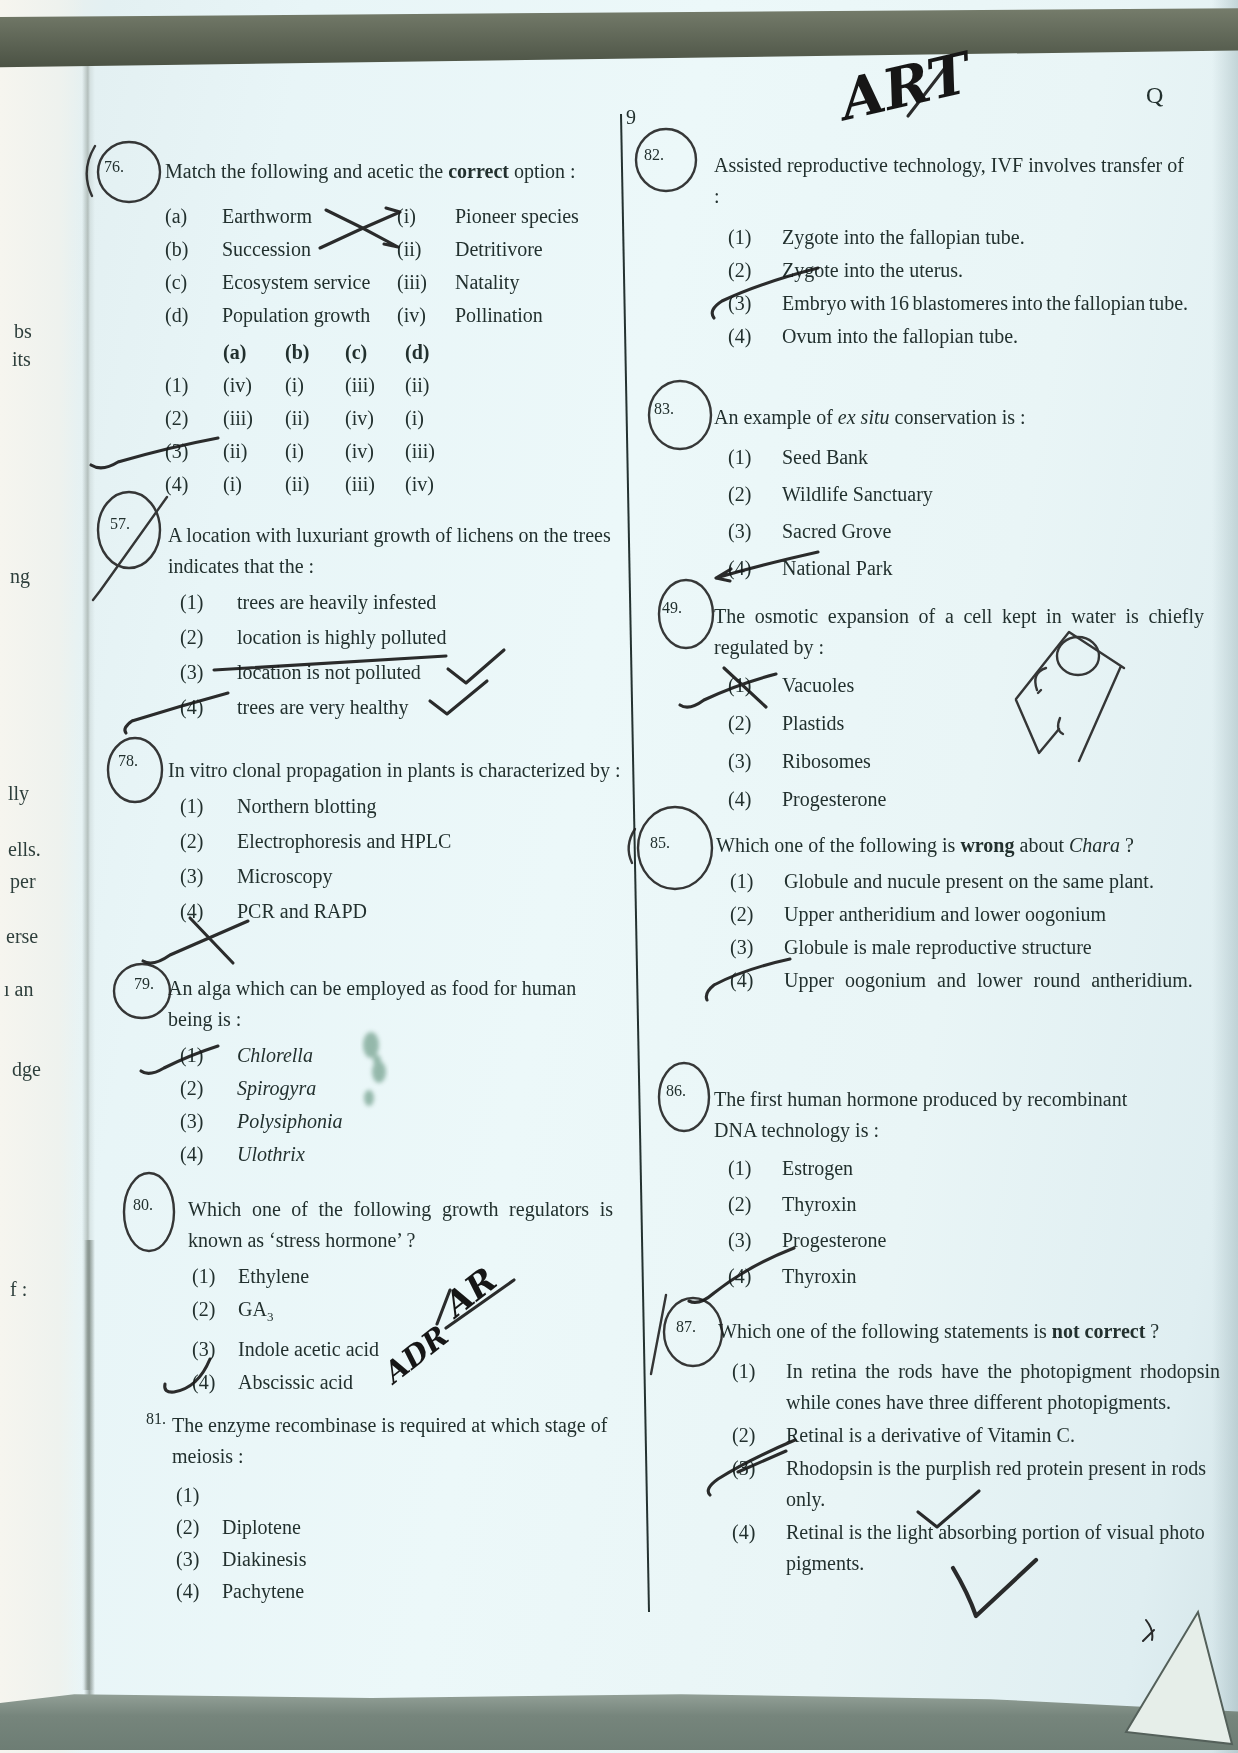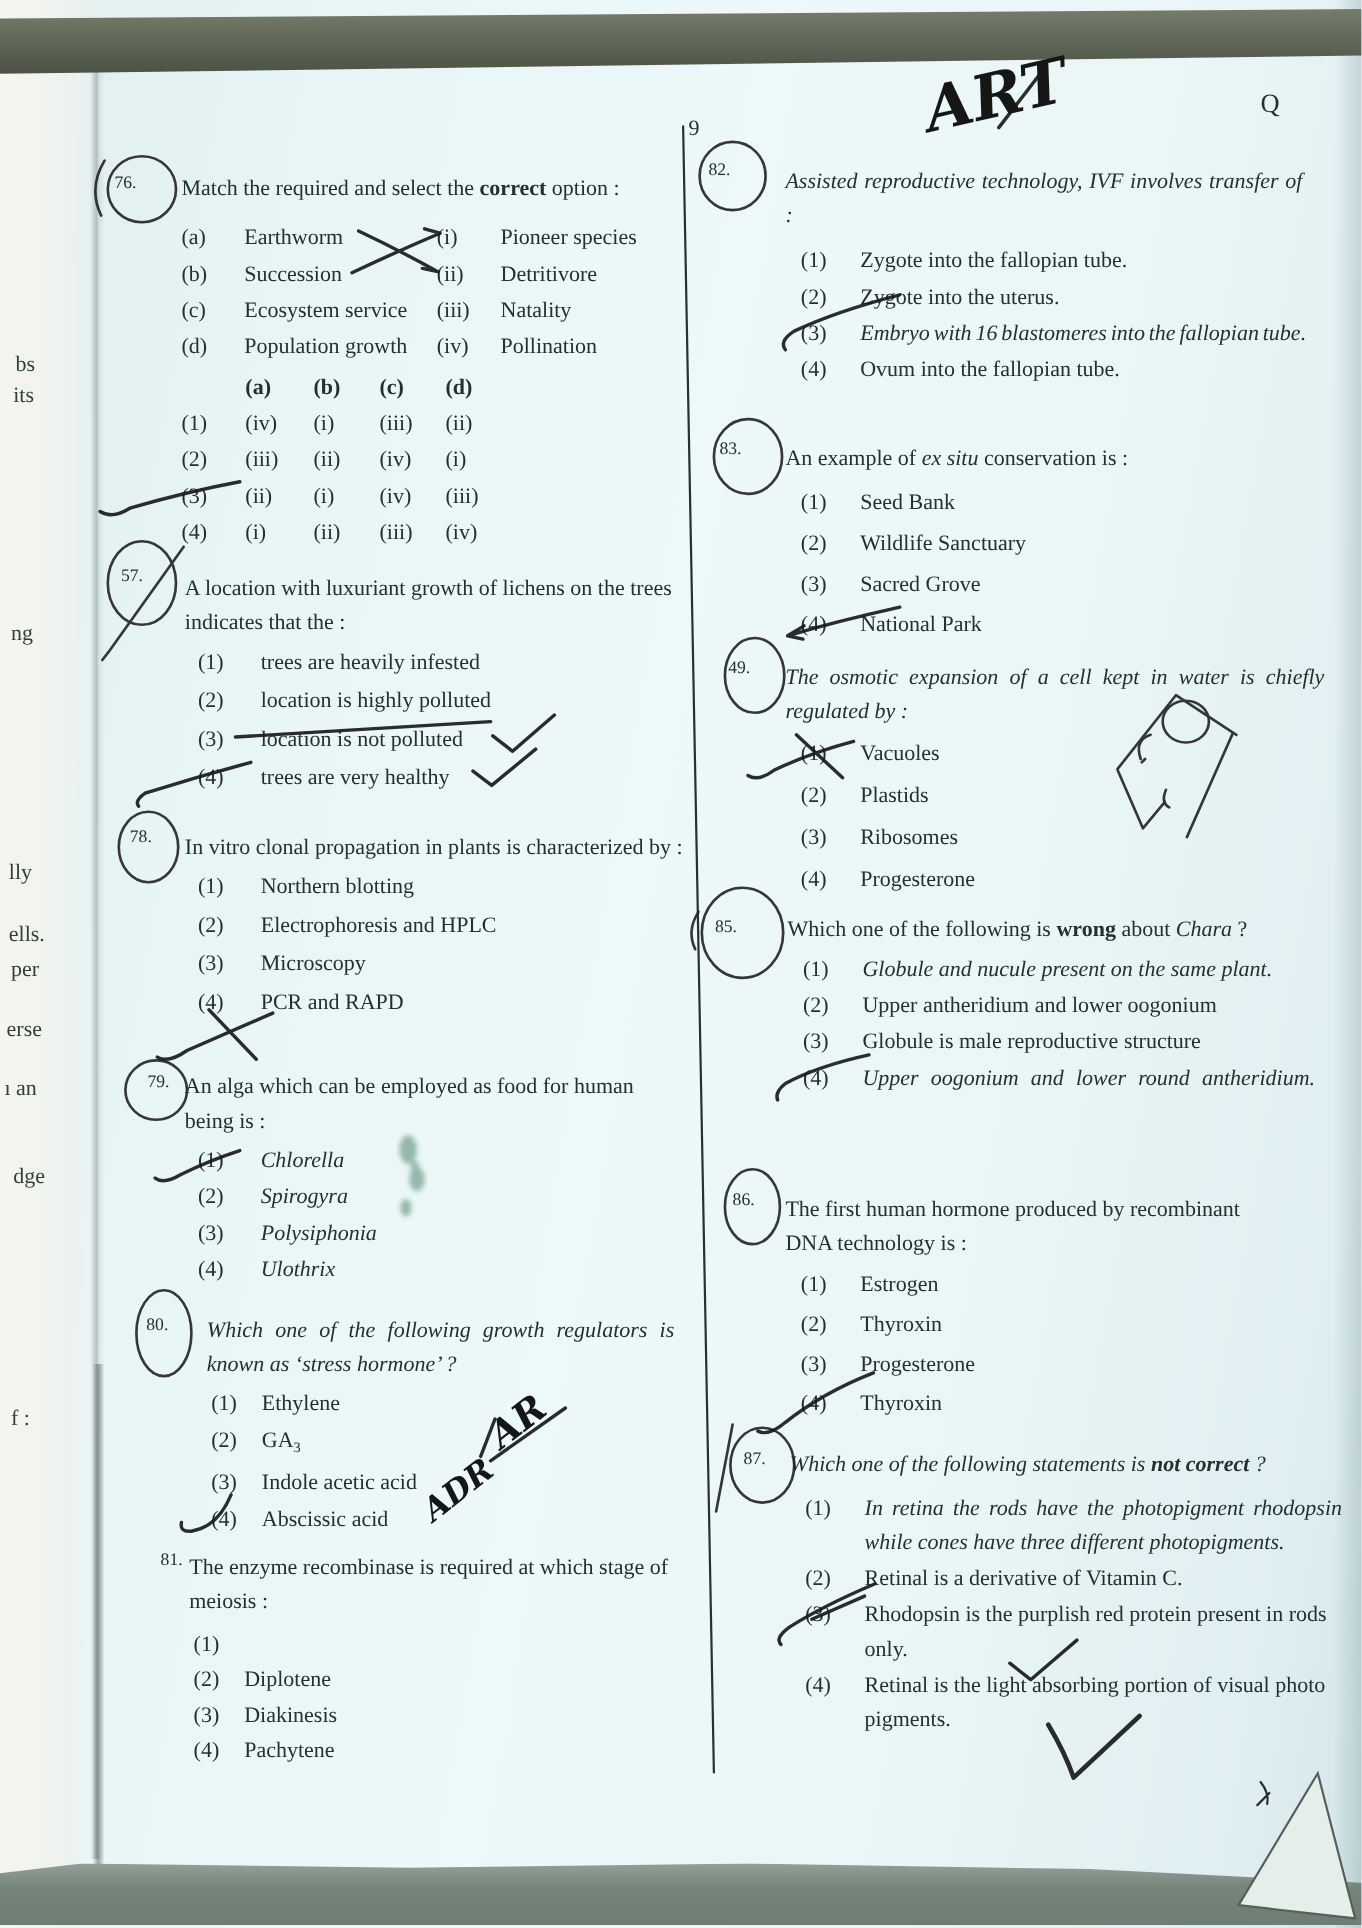--- a/index.html
+++ b/index.html
@@ -78,7 +78,7 @@
 
   <div class="qnum" style="left:104px;top:158px">76.</div>
   <div class="qbody lc" style="left:165px;top:156px;width:455px">
-    <p><span>Match the required and select the </span><b>correct</b><span> option :</span></p>
+    <p><span>Match the following and acetic the </span><b>correct</b><span> option :</span></p>
     <div class="mt">
       <div class="mrow">
         <span>(a)</span>

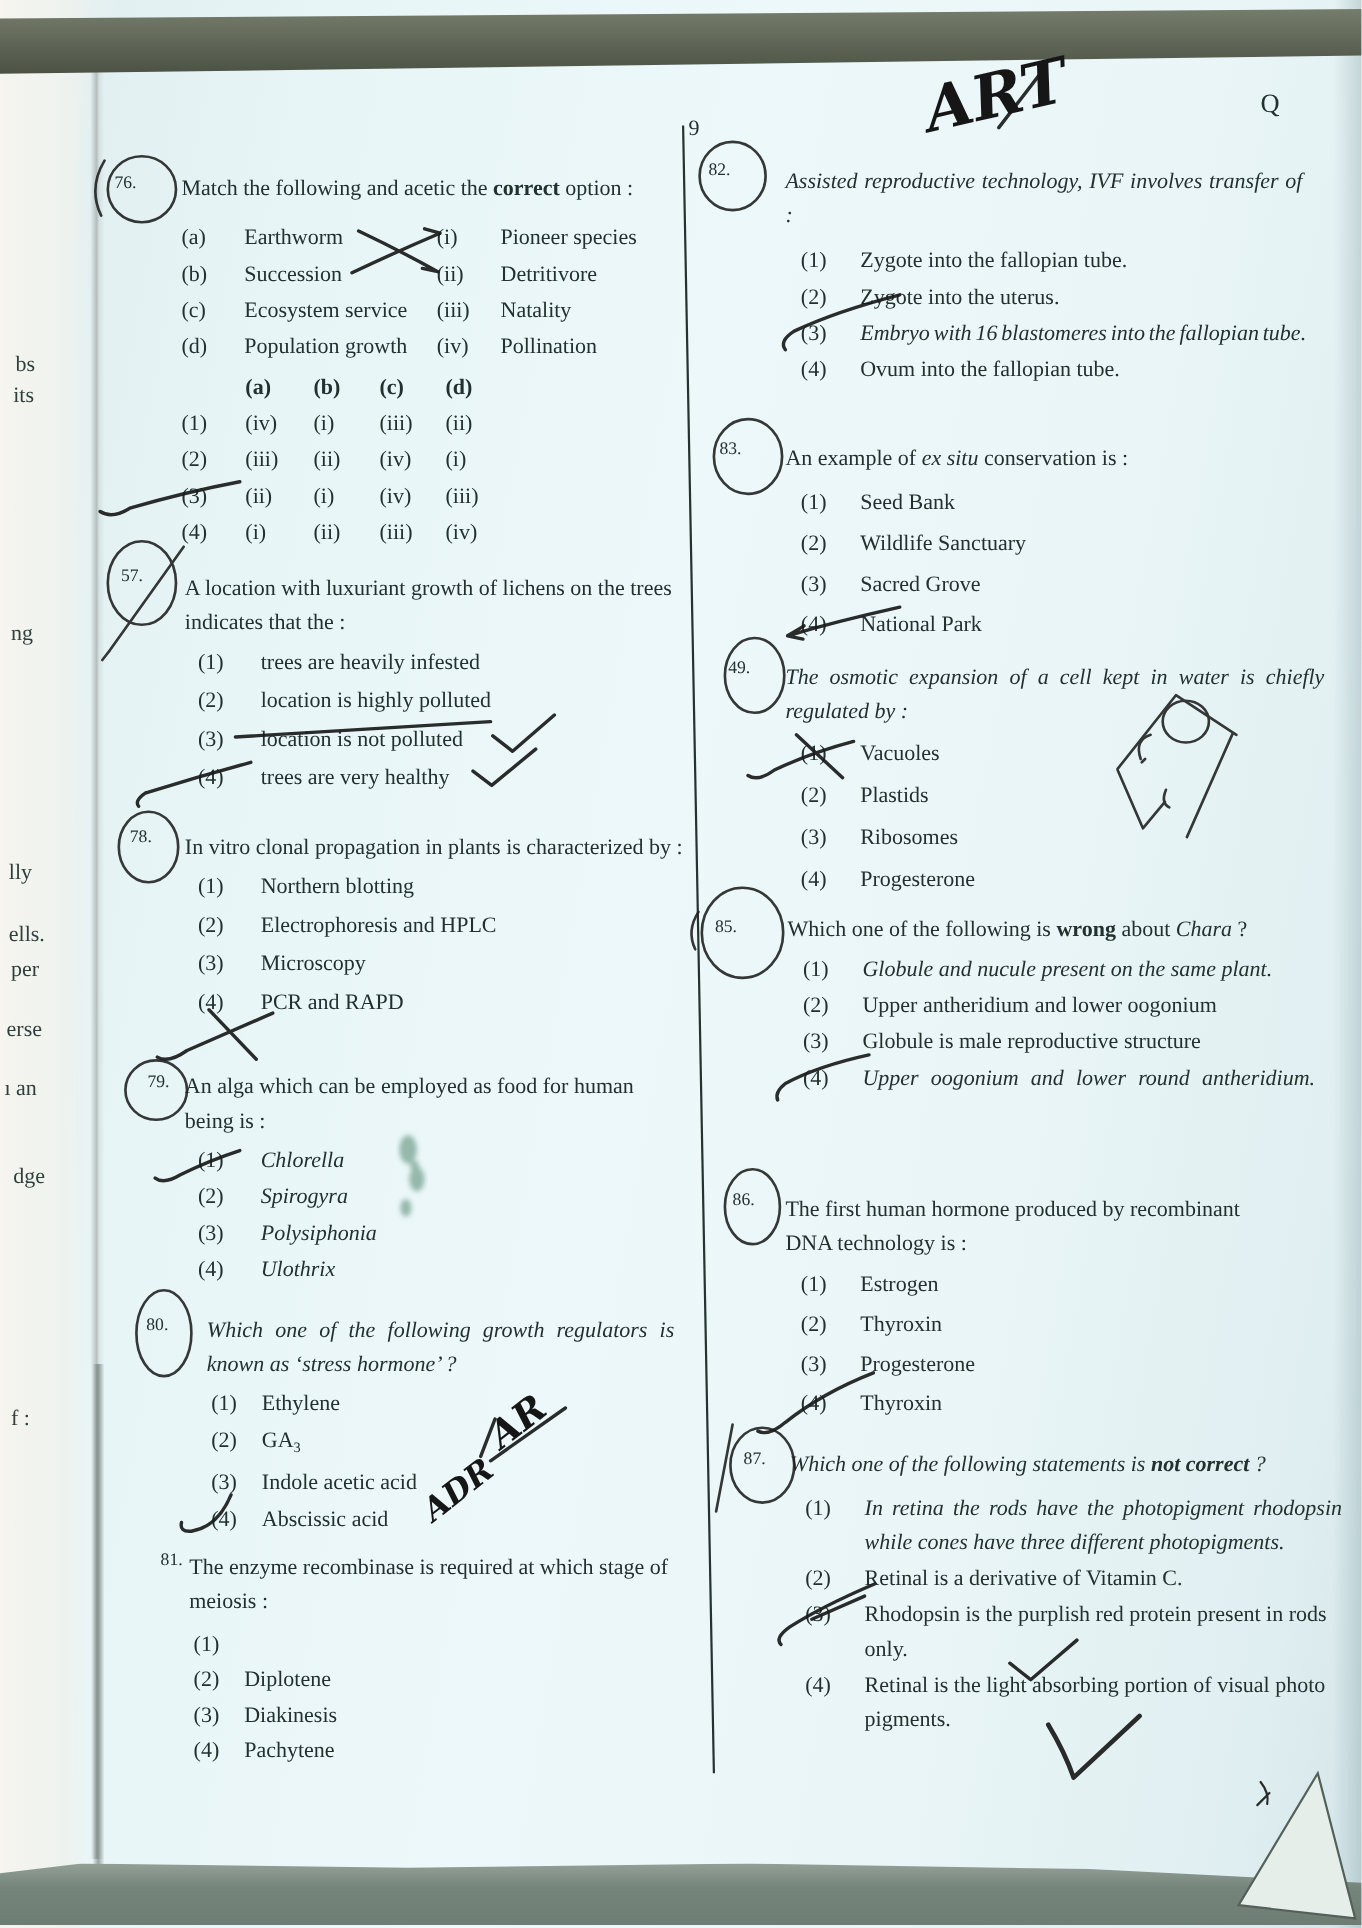--- a/index.html
+++ b/index.html
@@ -26,7 +26,7 @@
   .qnum{position:absolute;font-size:16px;z-index:3;}
   .qbody{position:absolute;font-size:20px;line-height:31px;z-index:3;}
   .qbody p{margin:0;}
-  .j{text-align:justify;font-style:italic;}
+  .j{text-align:justify;}
   .opts{margin-top:5px;}
   .opt{display:flex;margin-top:3px;}
   .onum{flex:0 0 57px;}

